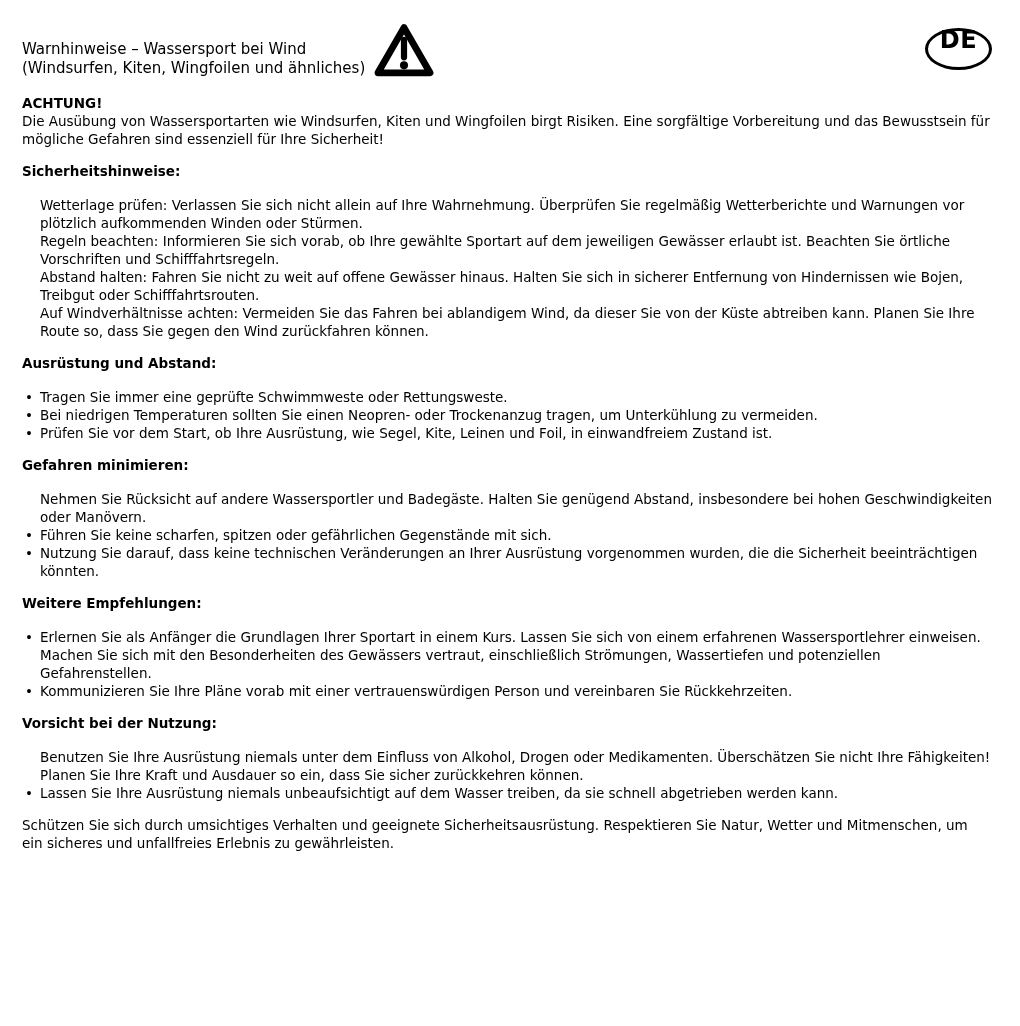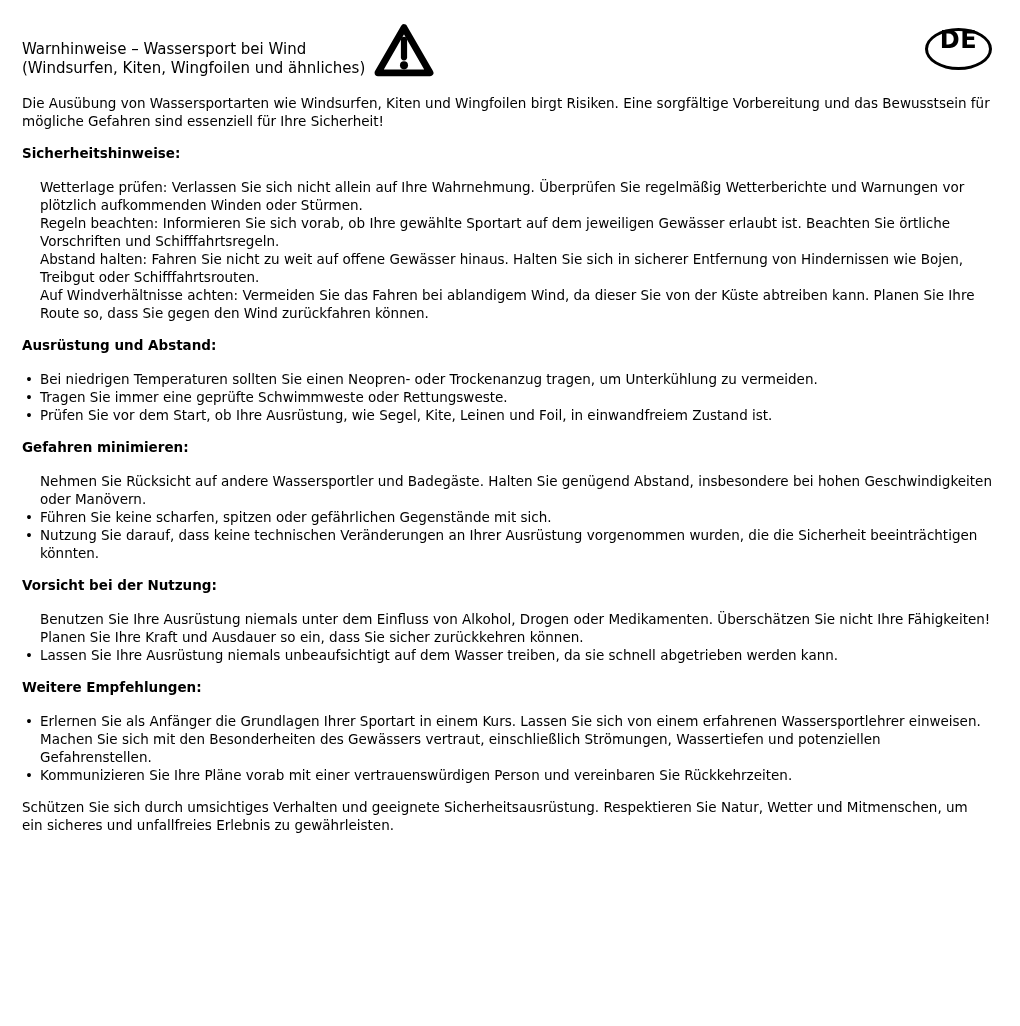--- a/index.html
+++ b/index.html
@@ -63,6 +63,7 @@
 
   <main class="doc-body" id="sections">
       <section class="section attached">
+        <h2 class="heading">ACHTUNG!</h2>
         <p class="item plain">Die Ausübung von Wassersportarten wie Windsurfen, Kiten und Wingfoilen birgt Risiken. Eine sorgfältige Vorbereitung und das Bewusstsein für mögliche Gefahren sind essenziell für Ihre Sicherheit!</p>
       </section>
       <section class="section">

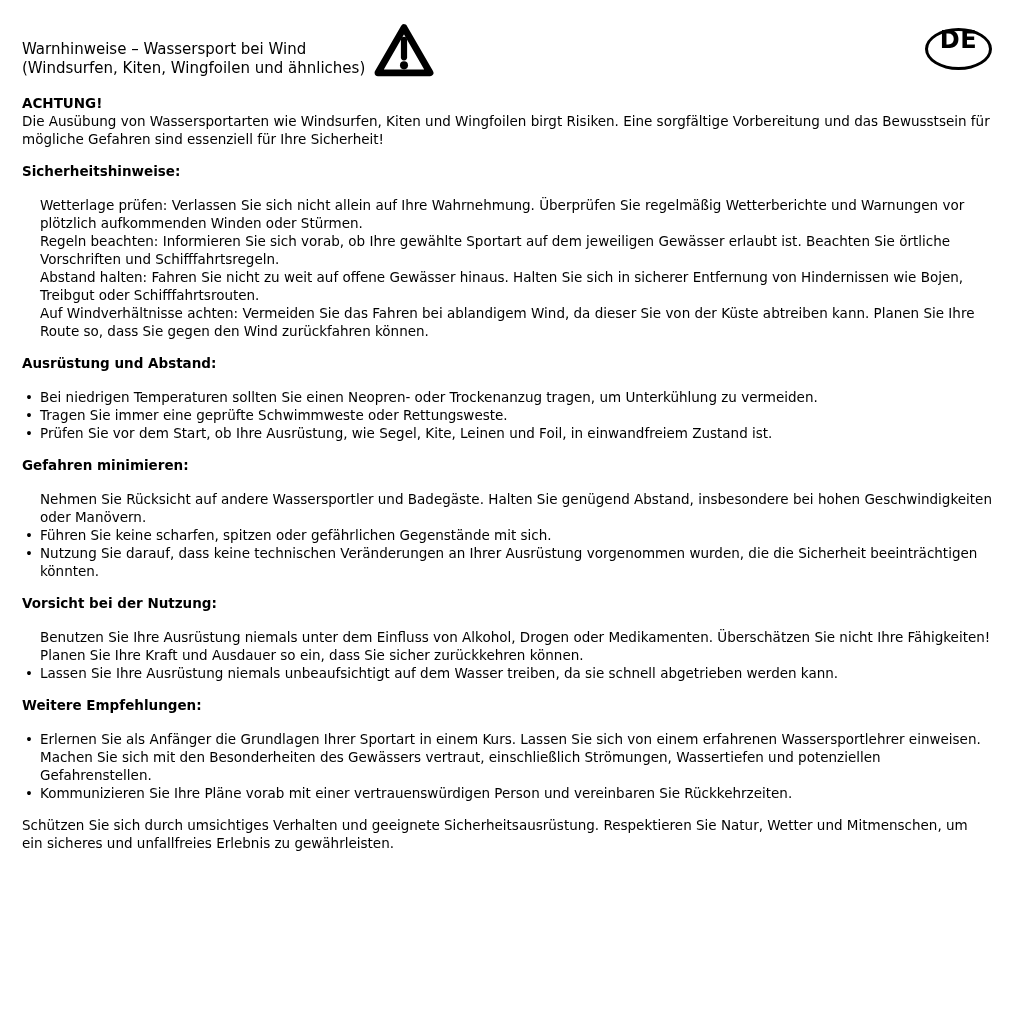--- a/index.html
+++ b/index.html
@@ -75,8 +75,8 @@
       </section>
       <section class="section">
         <h2 class="heading">Ausrüstung und Abstand:</h2>
+        <p class="item bullet">Tragen Sie immer eine geprüfte Schwimmweste oder Rettungsweste.</p>
         <p class="item bullet">Bei niedrigen Temperaturen sollten Sie einen Neopren- oder Trockenanzug tragen, um Unterkühlung zu vermeiden.</p>
-        <p class="item bullet">Tragen Sie immer eine geprüfte Schwimmweste oder Rettungsweste.</p>
         <p class="item bullet">Prüfen Sie vor dem Start, ob Ihre Ausrüstung, wie Segel, Kite, Leinen und Foil, in einwandfreiem Zustand ist.</p>
       </section>
       <section class="section">

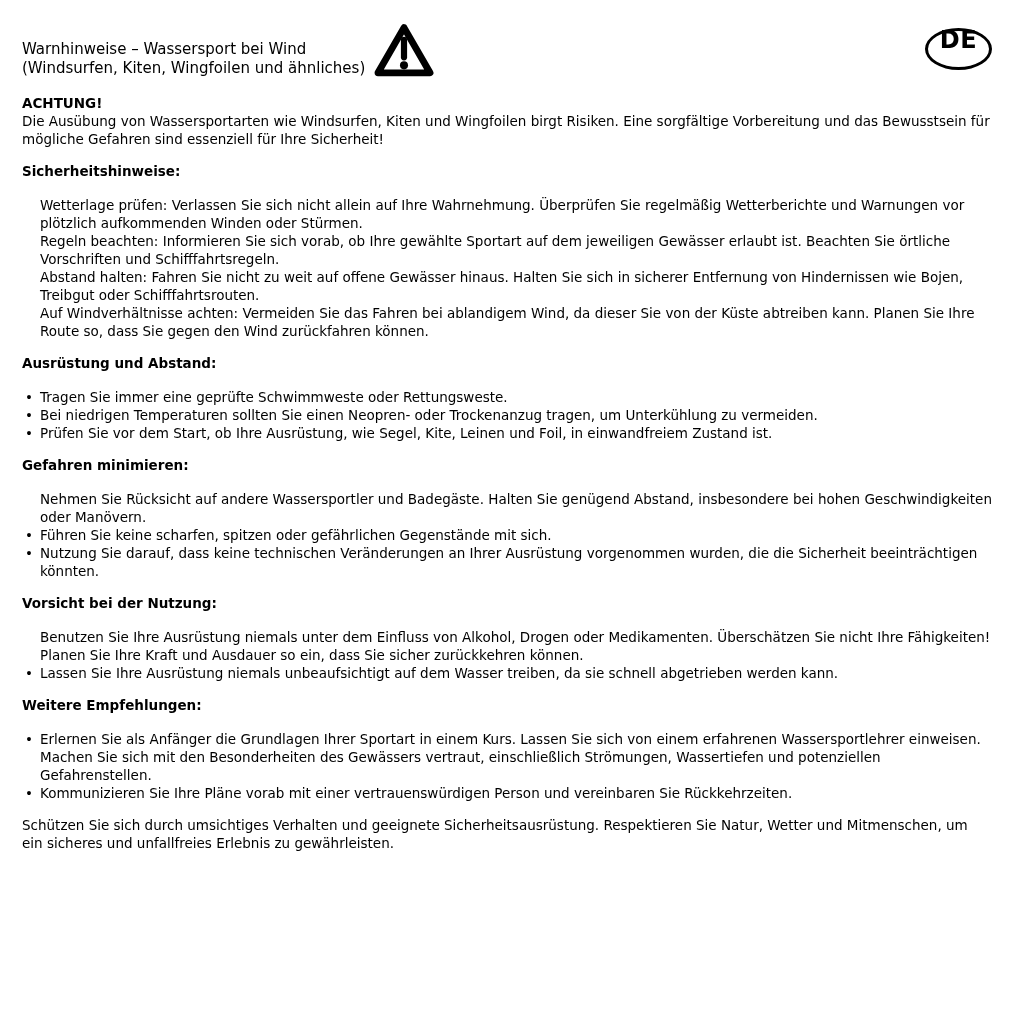--- a/index.html
+++ b/index.html
@@ -86,15 +86,15 @@
         <p class="item bullet">Nutzung Sie darauf, dass keine technischen Veränderungen an Ihrer Ausrüstung vorgenommen wurden, die die Sicherheit beeinträchtigen könnten.</p>
       </section>
       <section class="section">
-        <h2 class="heading">Vorsicht bei der Nutzung:</h2>
-        <p class="item indent">Benutzen Sie Ihre Ausrüstung niemals unter dem Einfluss von Alkohol, Drogen oder Medikamenten. Überschätzen Sie nicht Ihre Fähigkeiten! Planen Sie Ihre Kraft und Ausdauer so ein, dass Sie sicher zurückkehren können.</p>
-        <p class="item bullet">Lassen Sie Ihre Ausrüstung niemals unbeaufsichtigt auf dem Wasser treiben, da sie schnell abgetrieben werden kann.</p>
-      </section>
-      <section class="section">
         <h2 class="heading">Weitere Empfehlungen:</h2>
         <p class="item bullet">Erlernen Sie als Anfänger die Grundlagen Ihrer Sportart in einem Kurs. Lassen Sie sich von einem erfahrenen Wassersportlehrer einweisen.</p>
         <p class="item indent">Machen Sie sich mit den Besonderheiten des Gewässers vertraut, einschließlich Strömungen, Wassertiefen und potenziellen Gefahrenstellen.</p>
         <p class="item bullet">Kommunizieren Sie Ihre Pläne vorab mit einer vertrauenswürdigen Person und vereinbaren Sie Rückkehrzeiten.</p>
+      </section>
+      <section class="section">
+        <h2 class="heading">Vorsicht bei der Nutzung:</h2>
+        <p class="item indent">Benutzen Sie Ihre Ausrüstung niemals unter dem Einfluss von Alkohol, Drogen oder Medikamenten. Überschätzen Sie nicht Ihre Fähigkeiten! Planen Sie Ihre Kraft und Ausdauer so ein, dass Sie sicher zurückkehren können.</p>
+        <p class="item bullet">Lassen Sie Ihre Ausrüstung niemals unbeaufsichtigt auf dem Wasser treiben, da sie schnell abgetrieben werden kann.</p>
       </section>
       <section class="section attached">
         <p class="item plain">Schützen Sie sich durch umsichtiges Verhalten und geeignete Sicherheitsausrüstung. Respektieren Sie Natur, Wetter und Mitmenschen, um ein sicheres und unfallfreies Erlebnis zu gewährleisten.</p>

